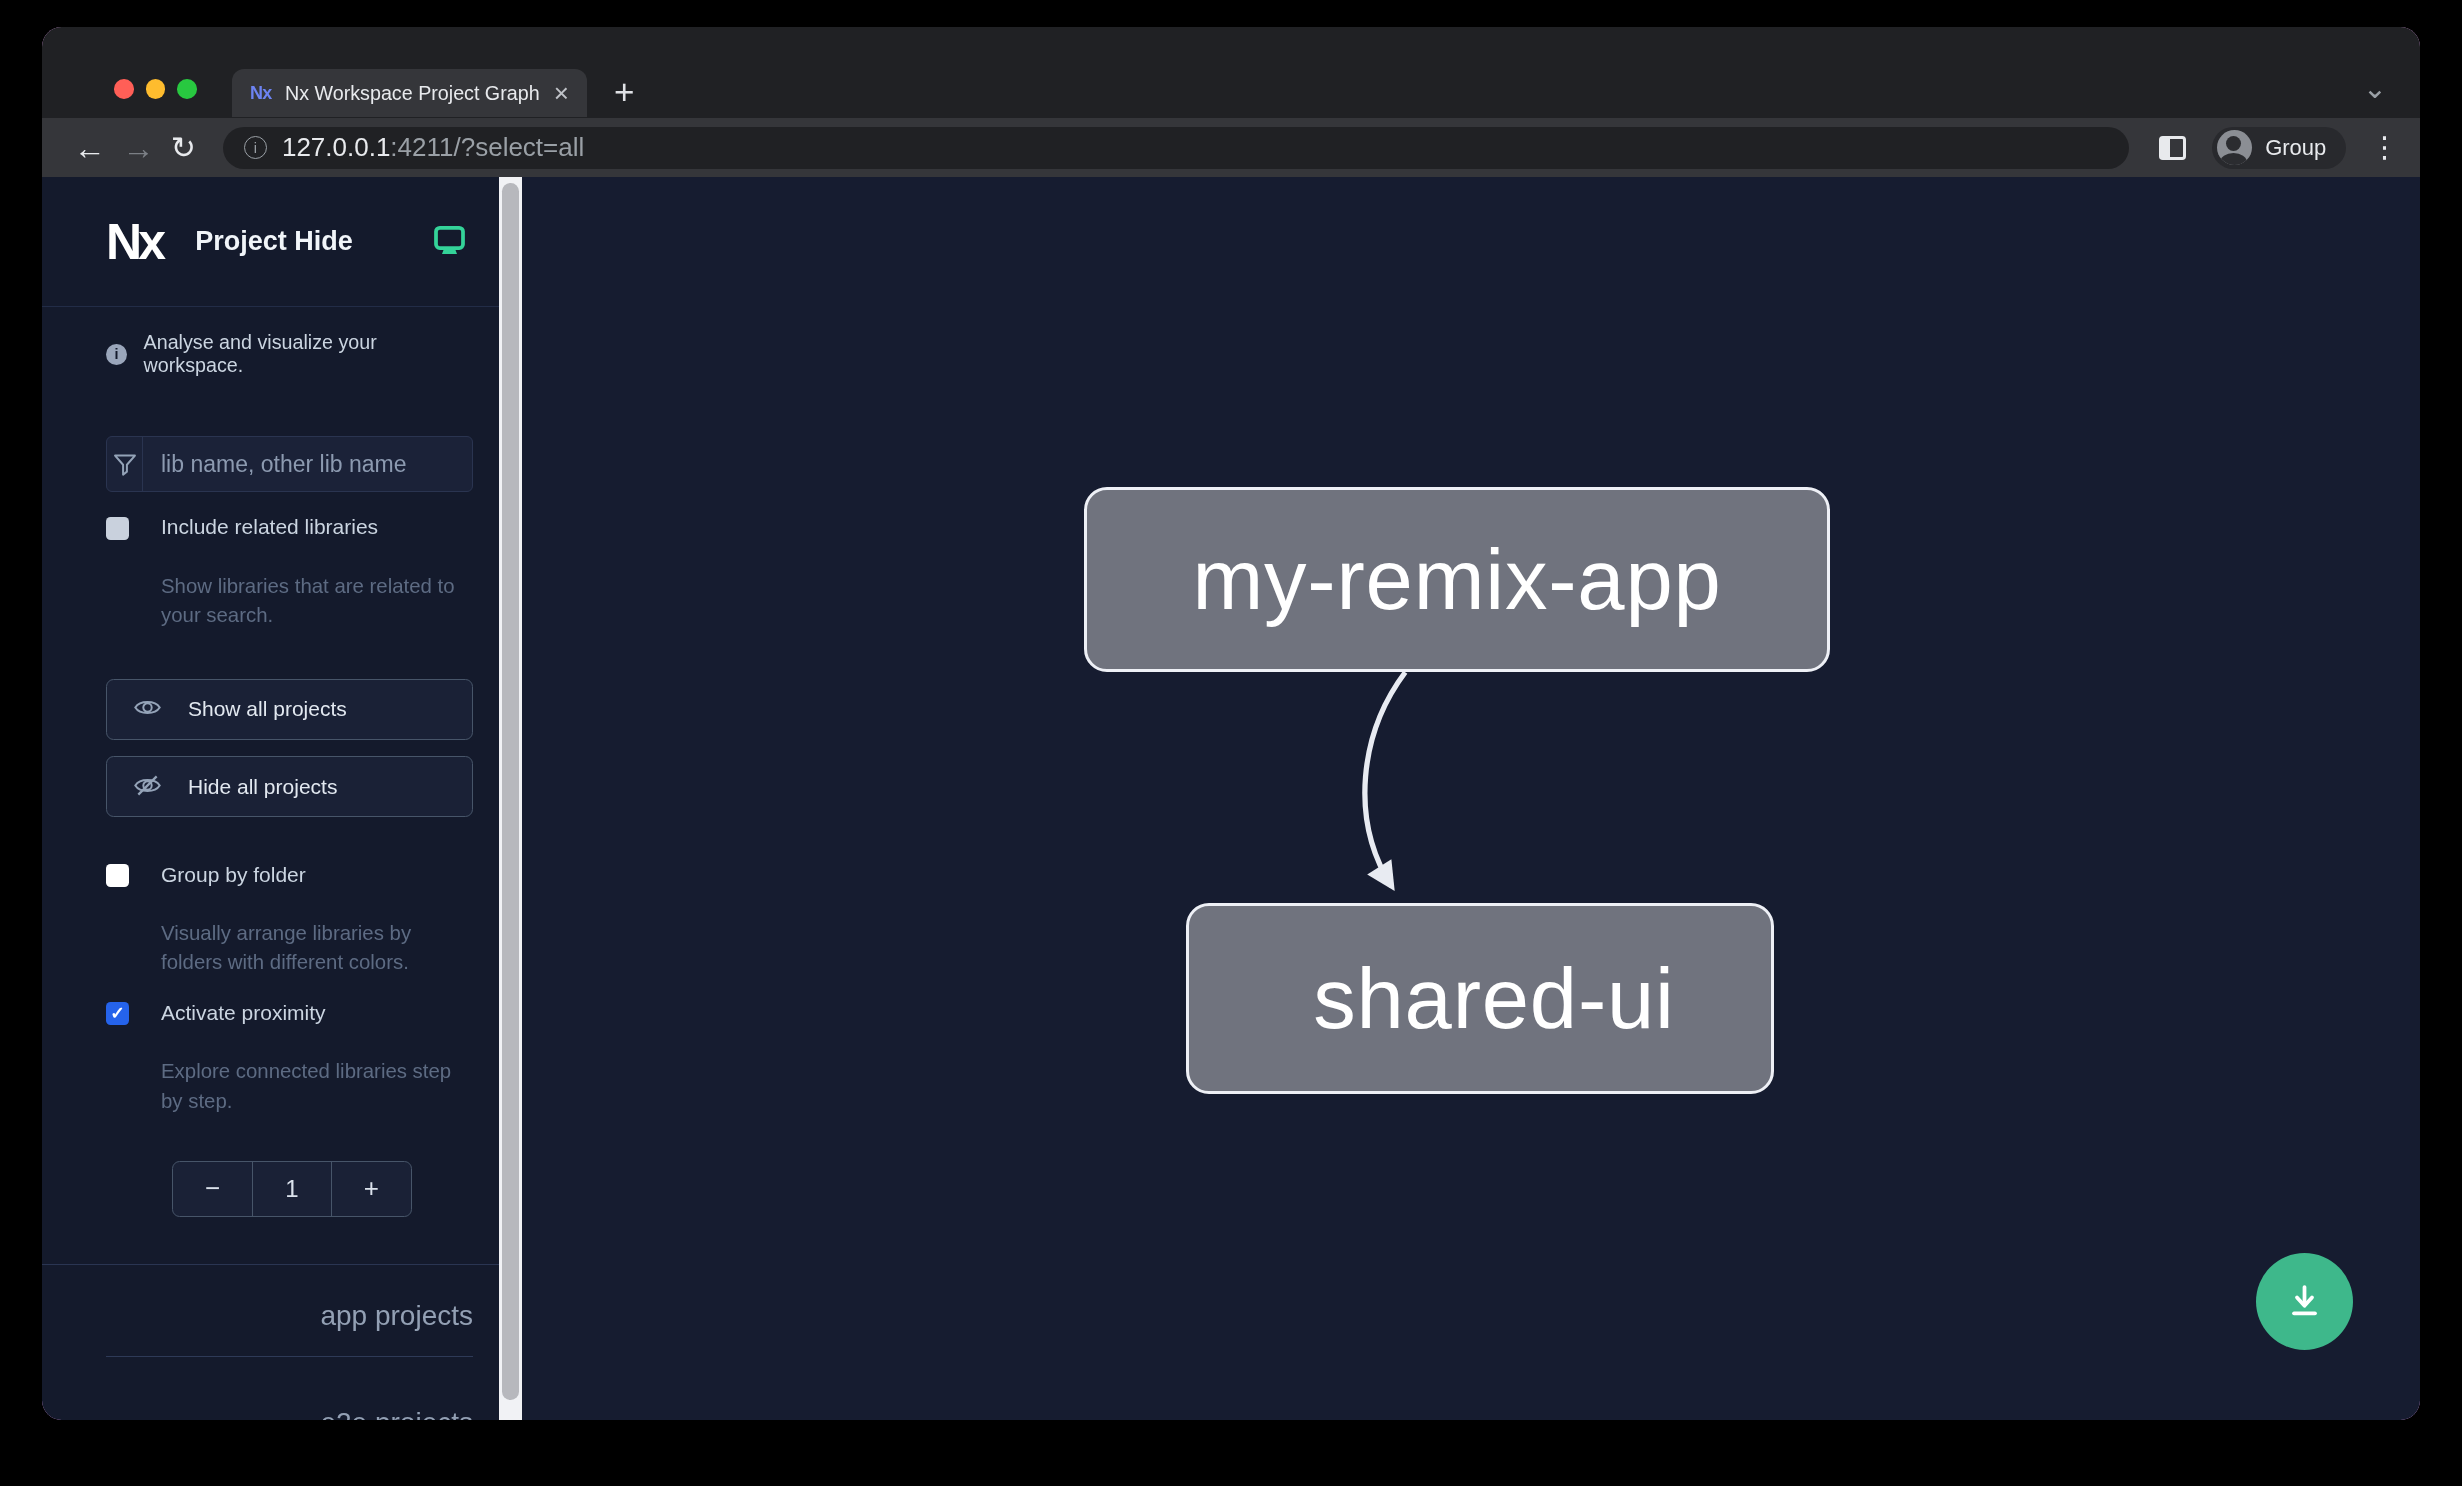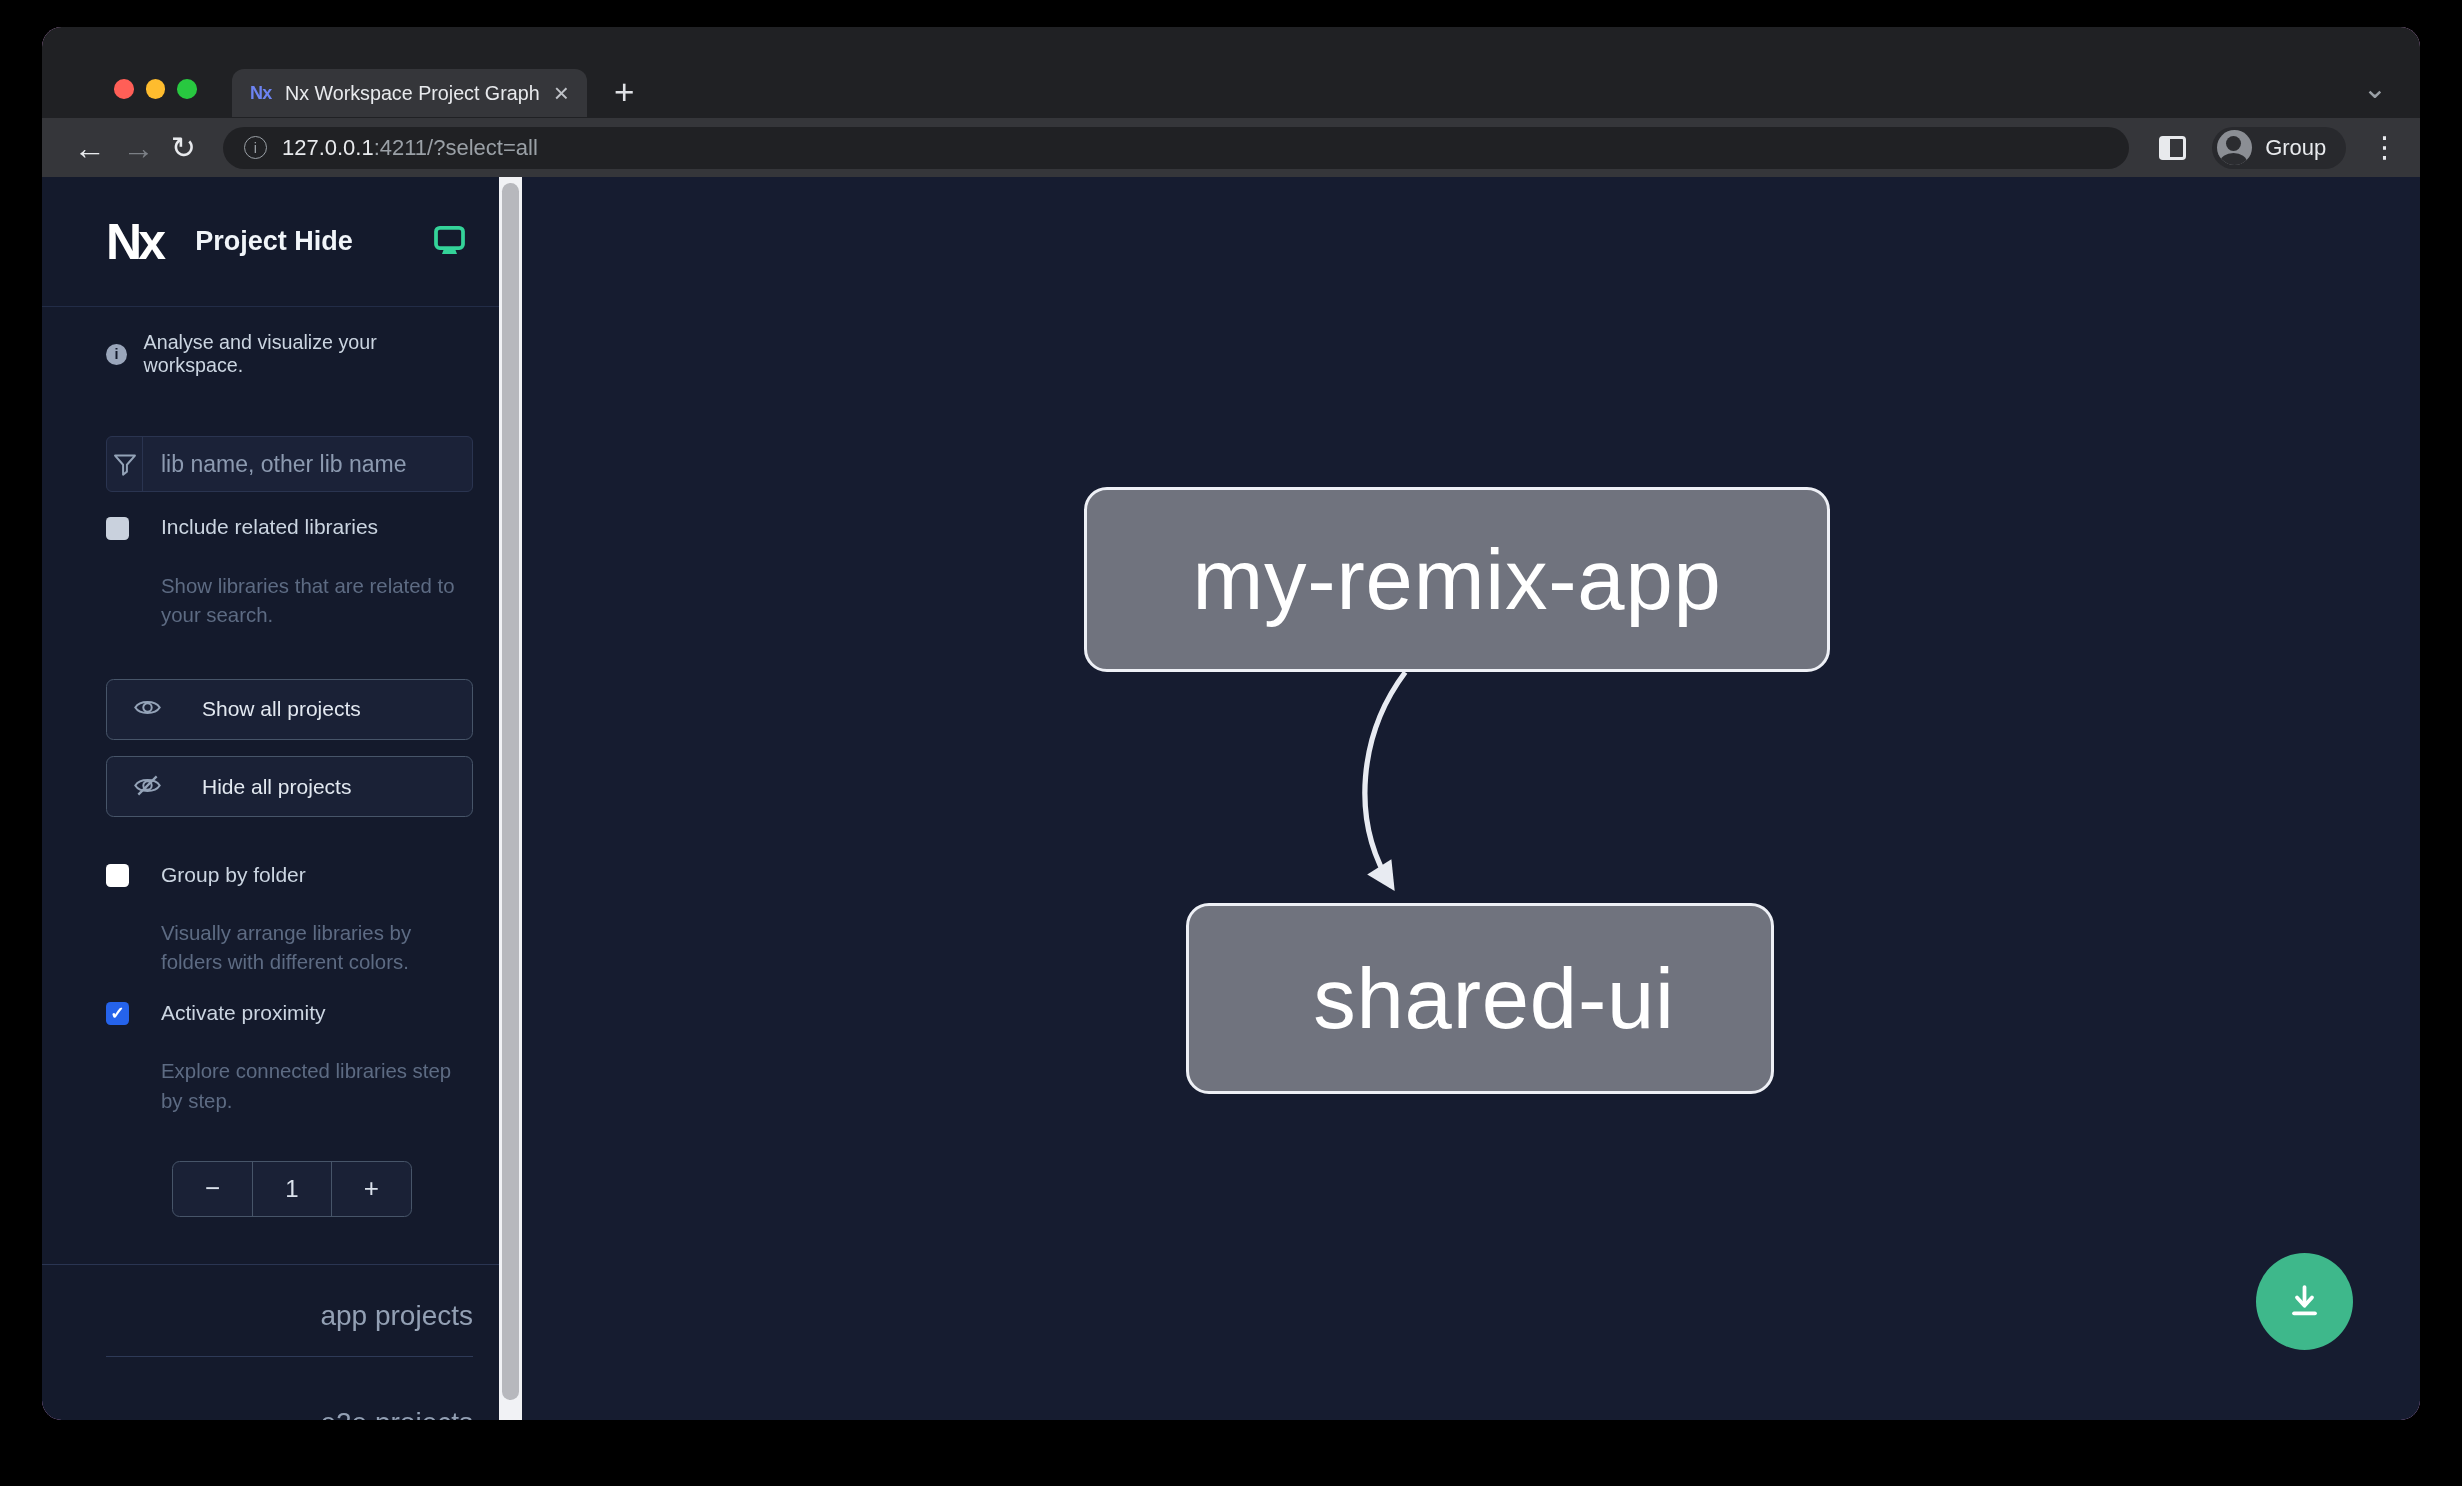--- a/index.html
+++ b/index.html
@@ -37,7 +37,7 @@
   .info-badge { width:23px; height:23px; border-radius:50%; border:1.9px solid #9aa0a6;
                 color:#9aa0a6; font-size:14.4px; display:flex; align-items:center;
                 justify-content:center; font-style:normal; margin-right:15px; flex:0 0 auto; }
-  .url { font-size:22px; white-space:nowrap; }
+  .url { font-size:26px; white-space:nowrap; }
   .url .host { color:#e8eaed; } .url .rest { color:#9aa0a6; }
   .panelicon { width:27px; height:24px; border:3px solid #e8eaed; border-radius:3.8px;
                margin-left:30px; position:relative; flex:0 0 auto; }

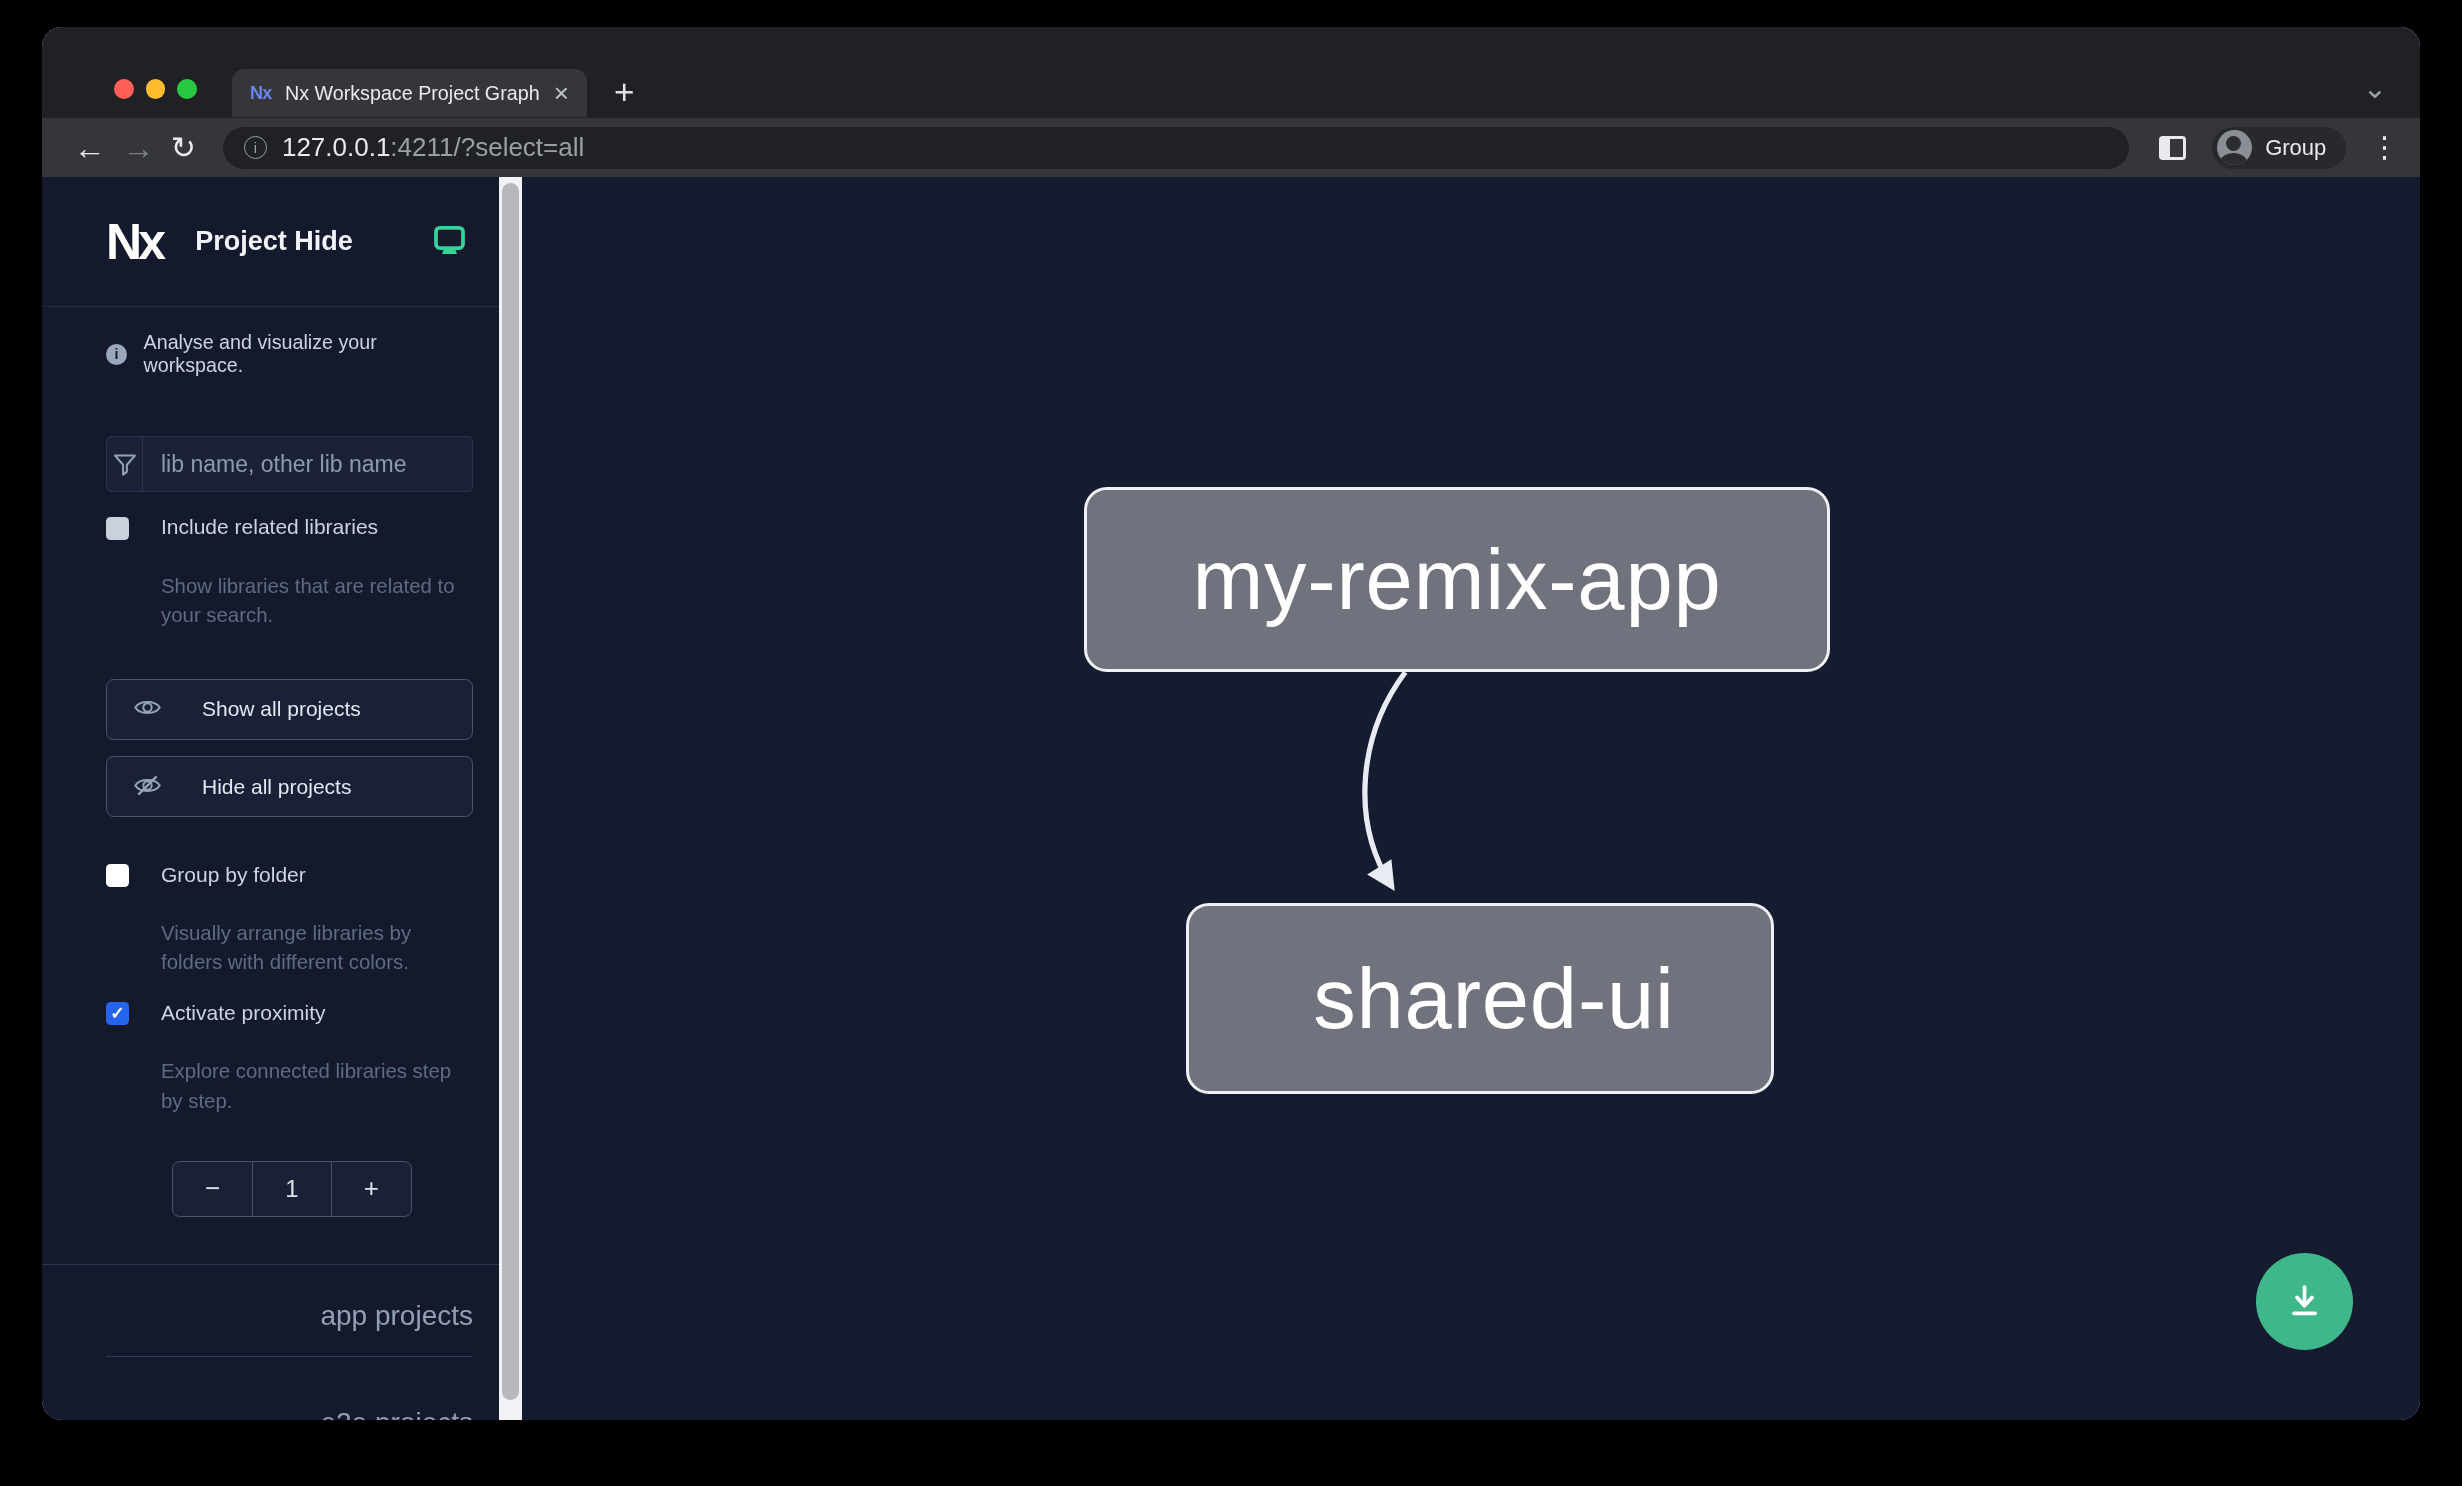--- a/index.html
+++ b/index.html
@@ -90,7 +90,7 @@
 
   .sb-btn { margin-top:16.6px; width:367px; height:61px; background:#1a2136;
             border:1.1px solid #475569; border-radius:7.6px; display:flex; align-items:center;
-            padding-left:26px; gap:40px; }
+            padding-left:26px; gap:26px; }
   .sb-btn.first { margin-top:48px; }
   .sb-btn .lbl { font-size:21px; font-weight:500; color:#e2e8f0; }
 

